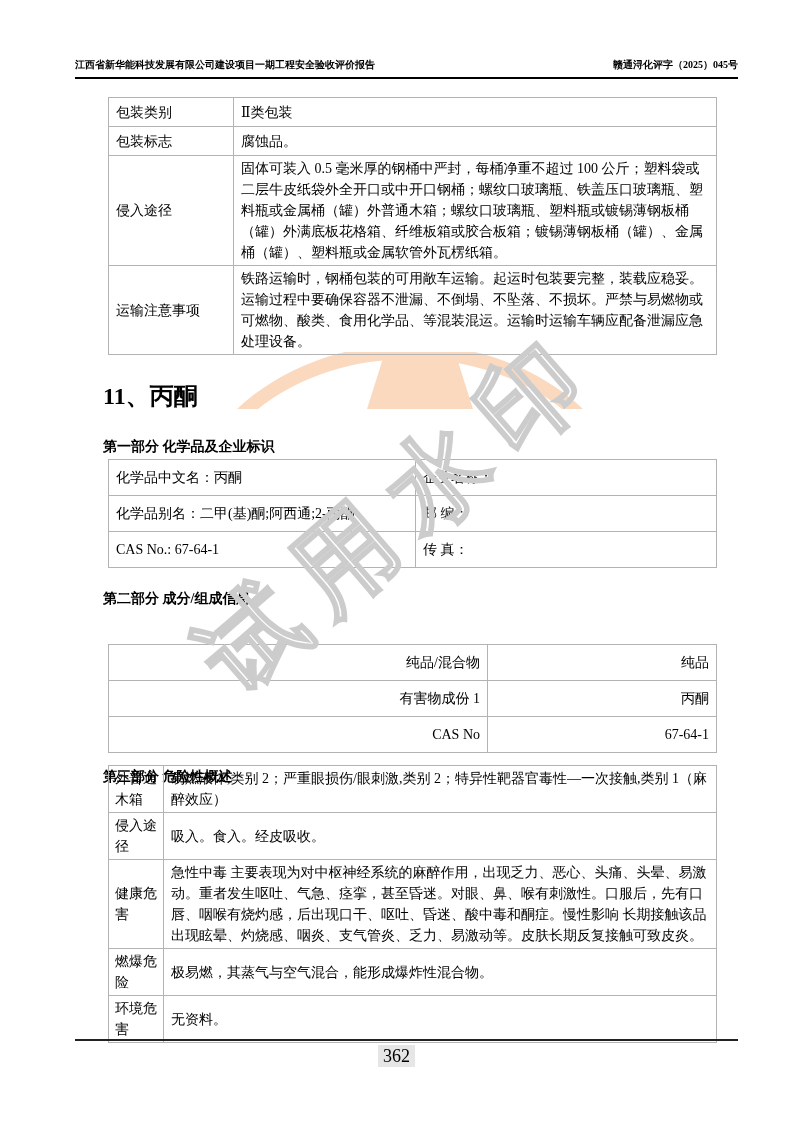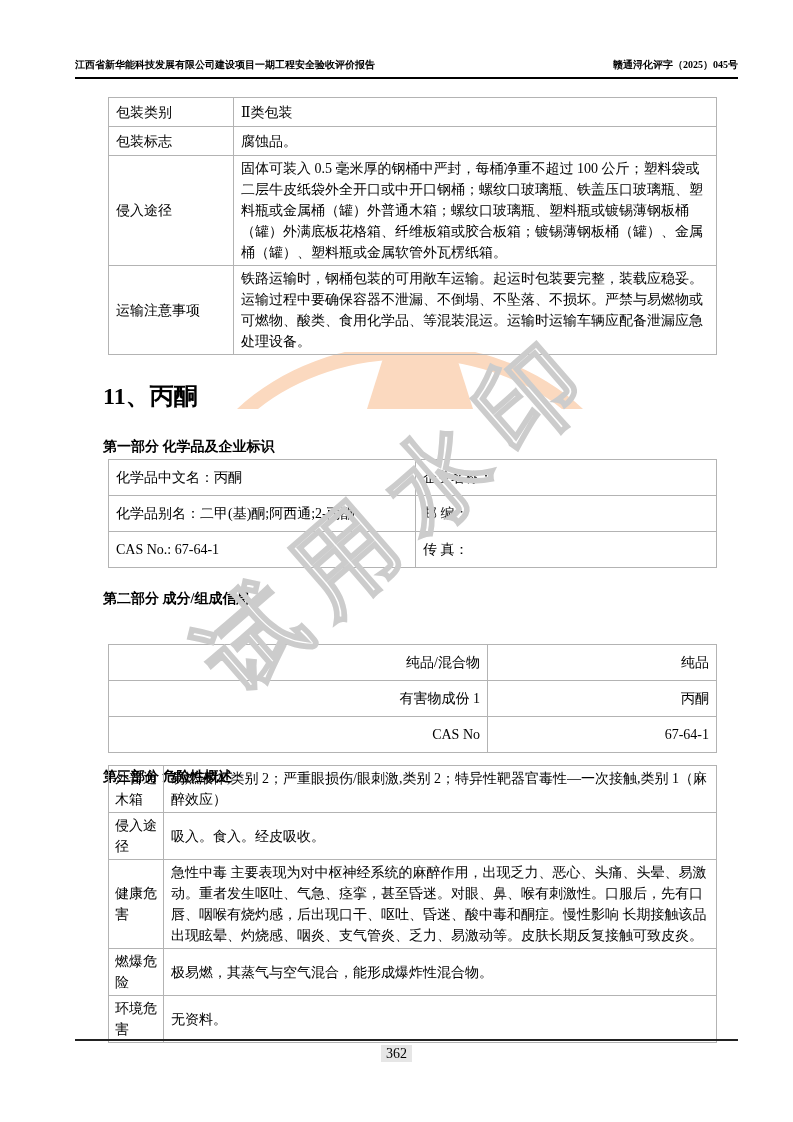--- a/index.html
+++ b/index.html
@@ -53,7 +53,7 @@
   }
   .page-number {
     position:absolute; left:0; top:1046px; width:100%;
-    text-align:center; font-size:14px; z-index:1;
+    text-align:center; font-size:18px; z-index:1;
   }
   .page-number span { background:#e6e6e6; padding:1px 5px; }
   

